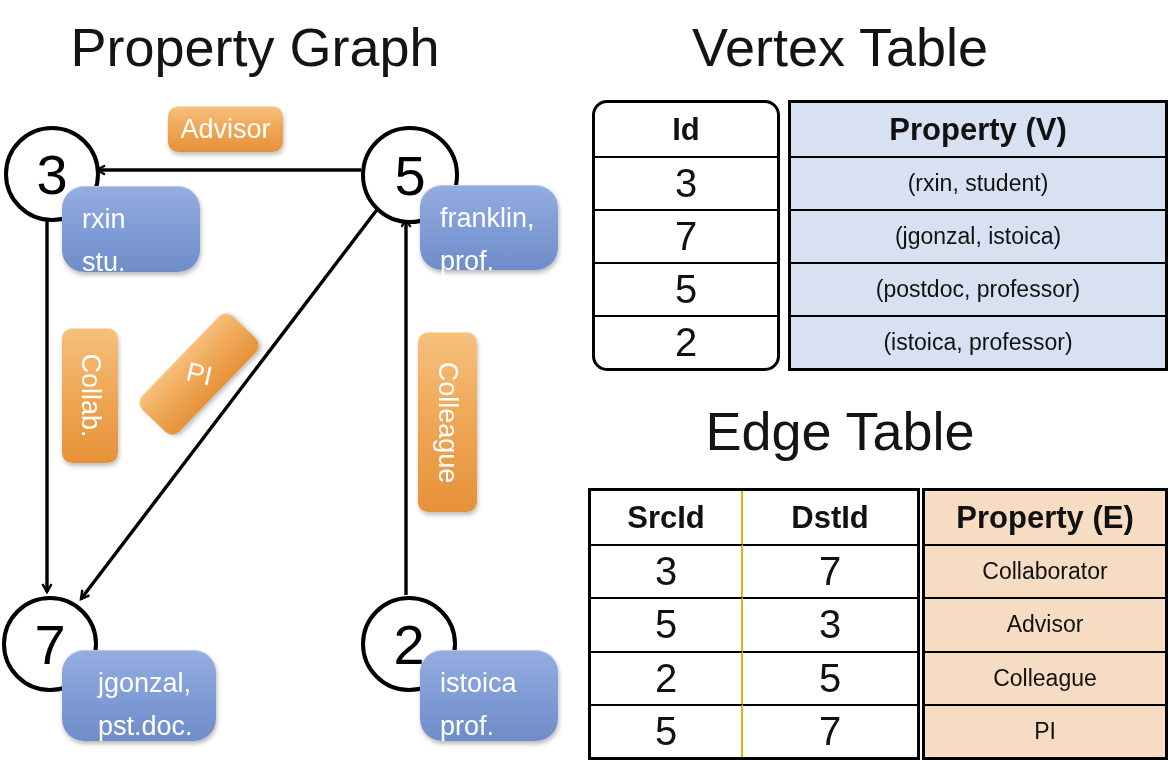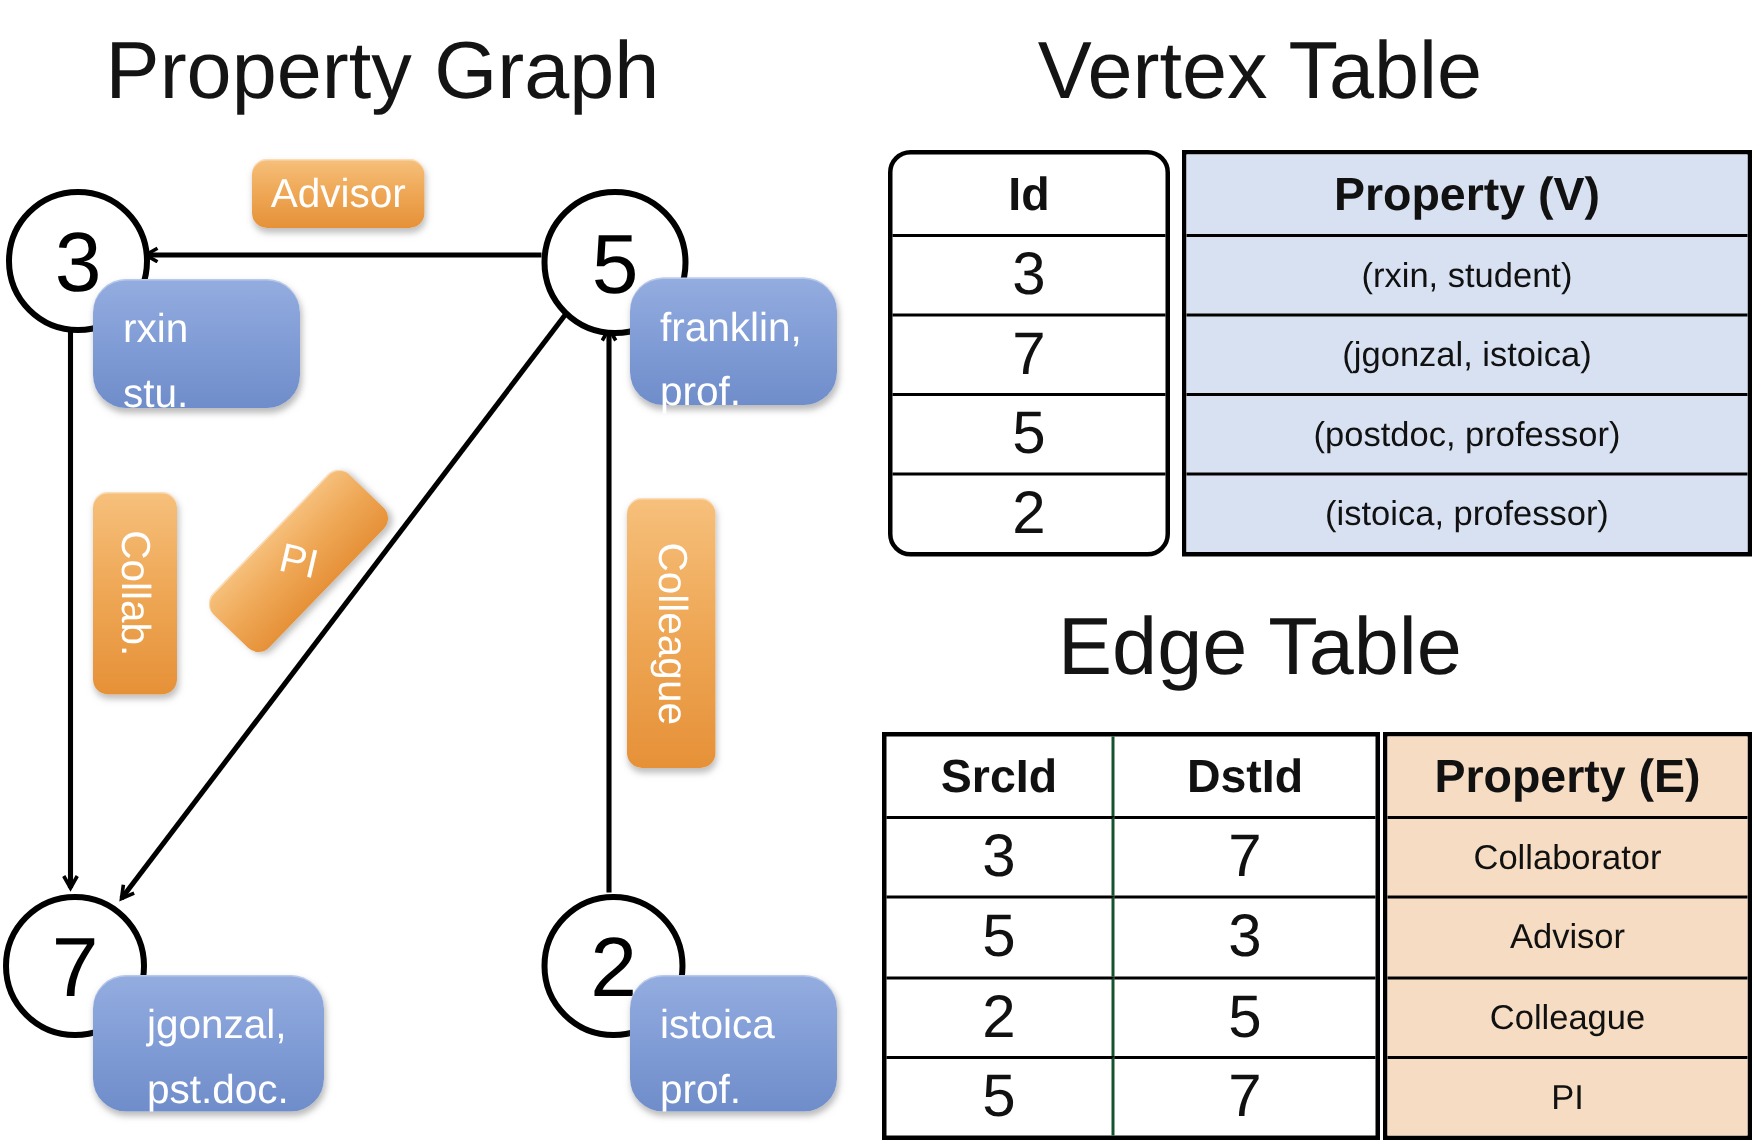--- a/index.html
+++ b/index.html
@@ -58,7 +58,7 @@
   .vfill{background:#d8e1f2;}
   .efill{background:#f5dcc2;}
   .etab-left{grid-template-columns:152px 174px;}
-  .etab-left .cell.c0{border-right:2px solid #14532d;}
+  .etab-left .cell.c0{border-right:2px solid #eab308;}
 </style>
 </head>
 <body>

